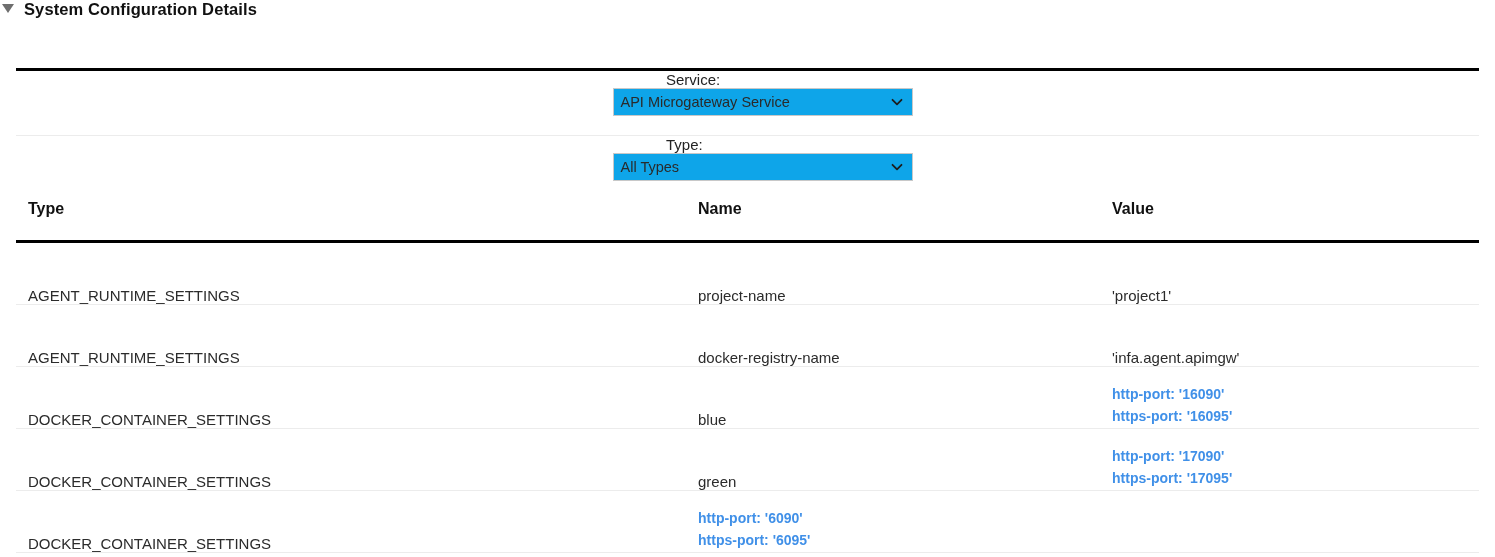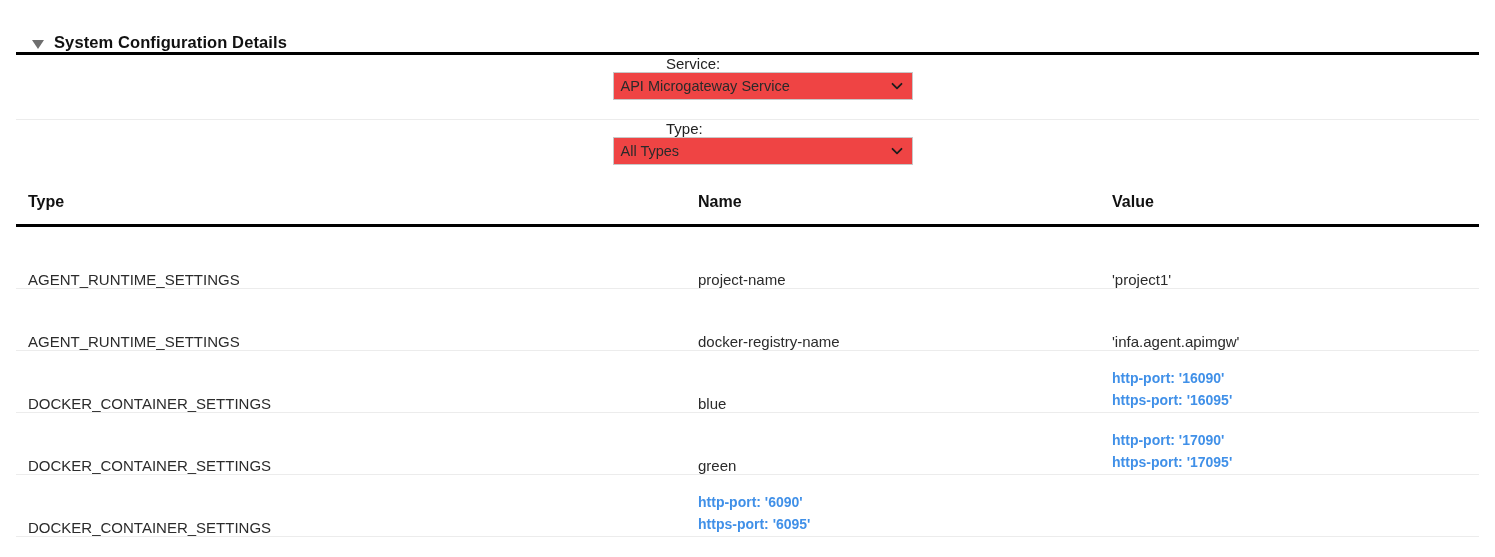--- a/index.html
+++ b/index.html
@@ -18,10 +18,9 @@
 
   
   .section-header {
-    height: 52px;
-    display: flex;
-    align-items: flex-end;
-    padding-left: 30px;
+    height: 68px;
+    display: flex;
+    align-items: flex-start;
     box-sizing: border-box;
   }
   .collapse-toggle {

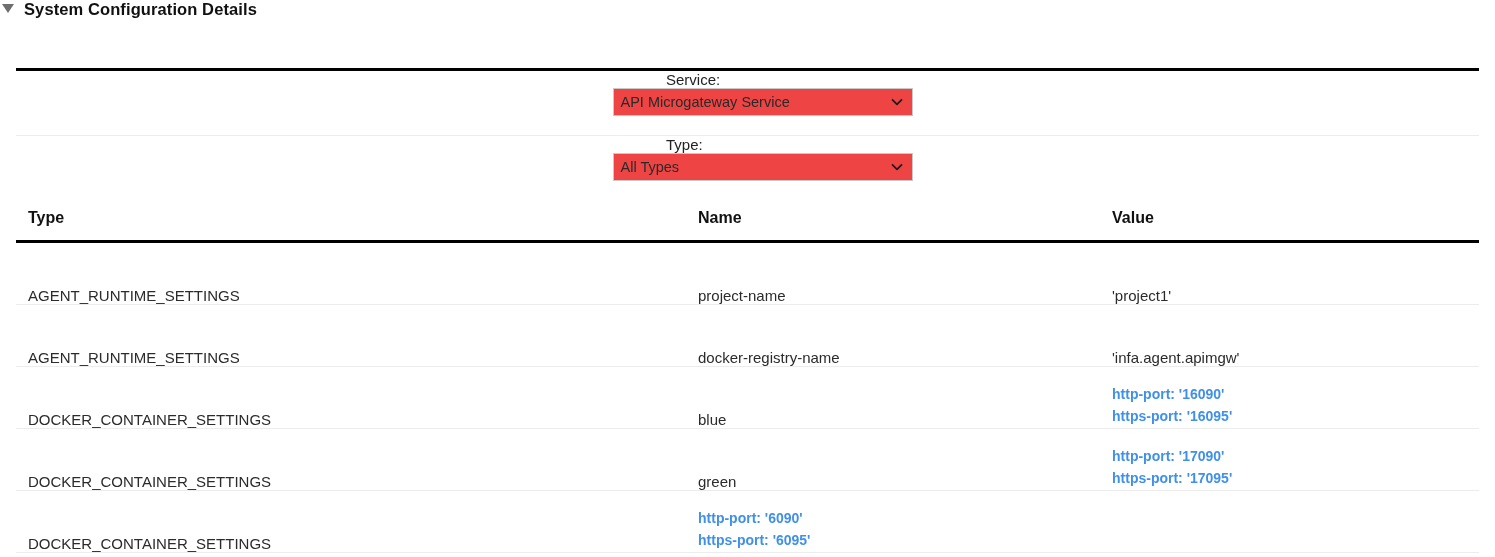--- a/index.html
+++ b/index.html
@@ -75,7 +75,7 @@
     height: 100%;
     box-sizing: border-box;
     border: 1px solid #c8c8c8;
-    background: #ef4444;
+    background: #0ea5e9;
     font-family: "Liberation Sans", sans-serif;
     font-size: 14.5px;
     color: #2a2a2a;

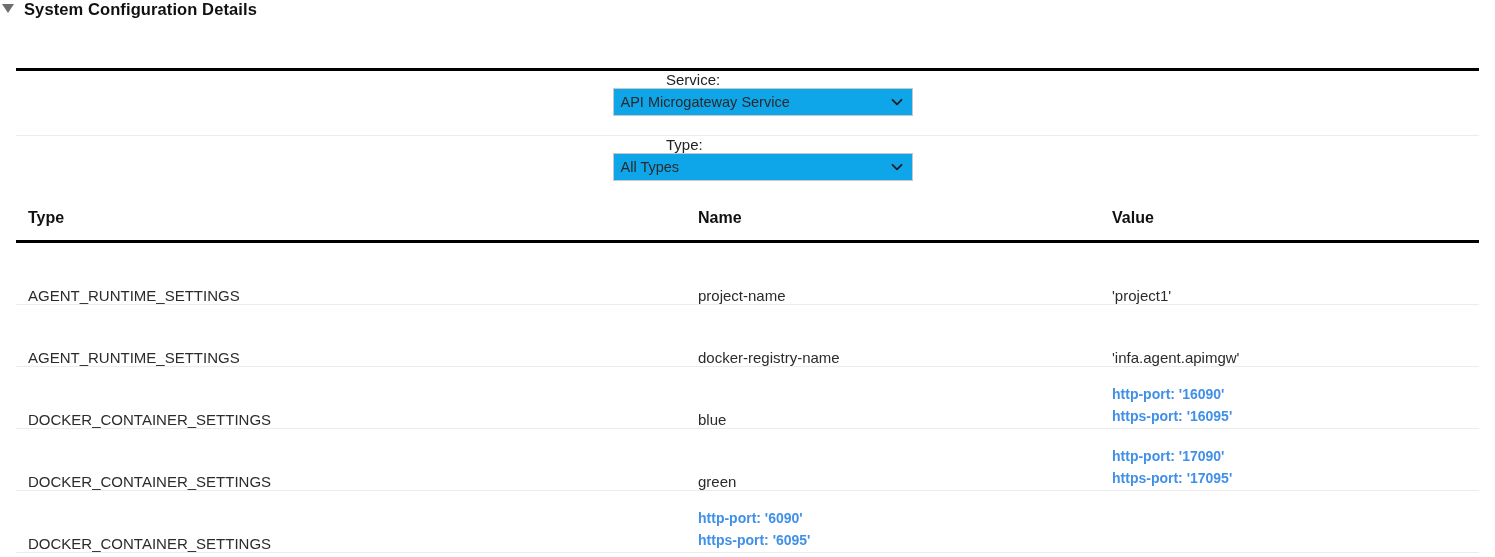--- a/index.html
+++ b/index.html
@@ -113,7 +113,7 @@
   }
   .t-head {
     height: 40px;
-    align-items: center;
+    align-items: flex-start;
     padding-bottom: 5px;
   }
   .t-head .cell {

